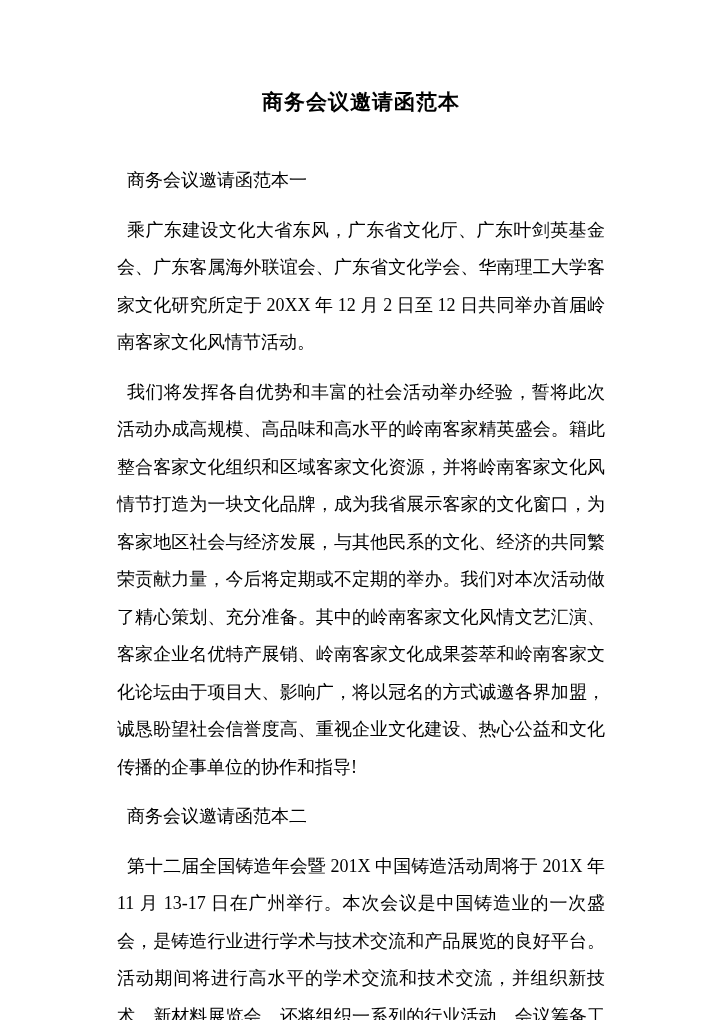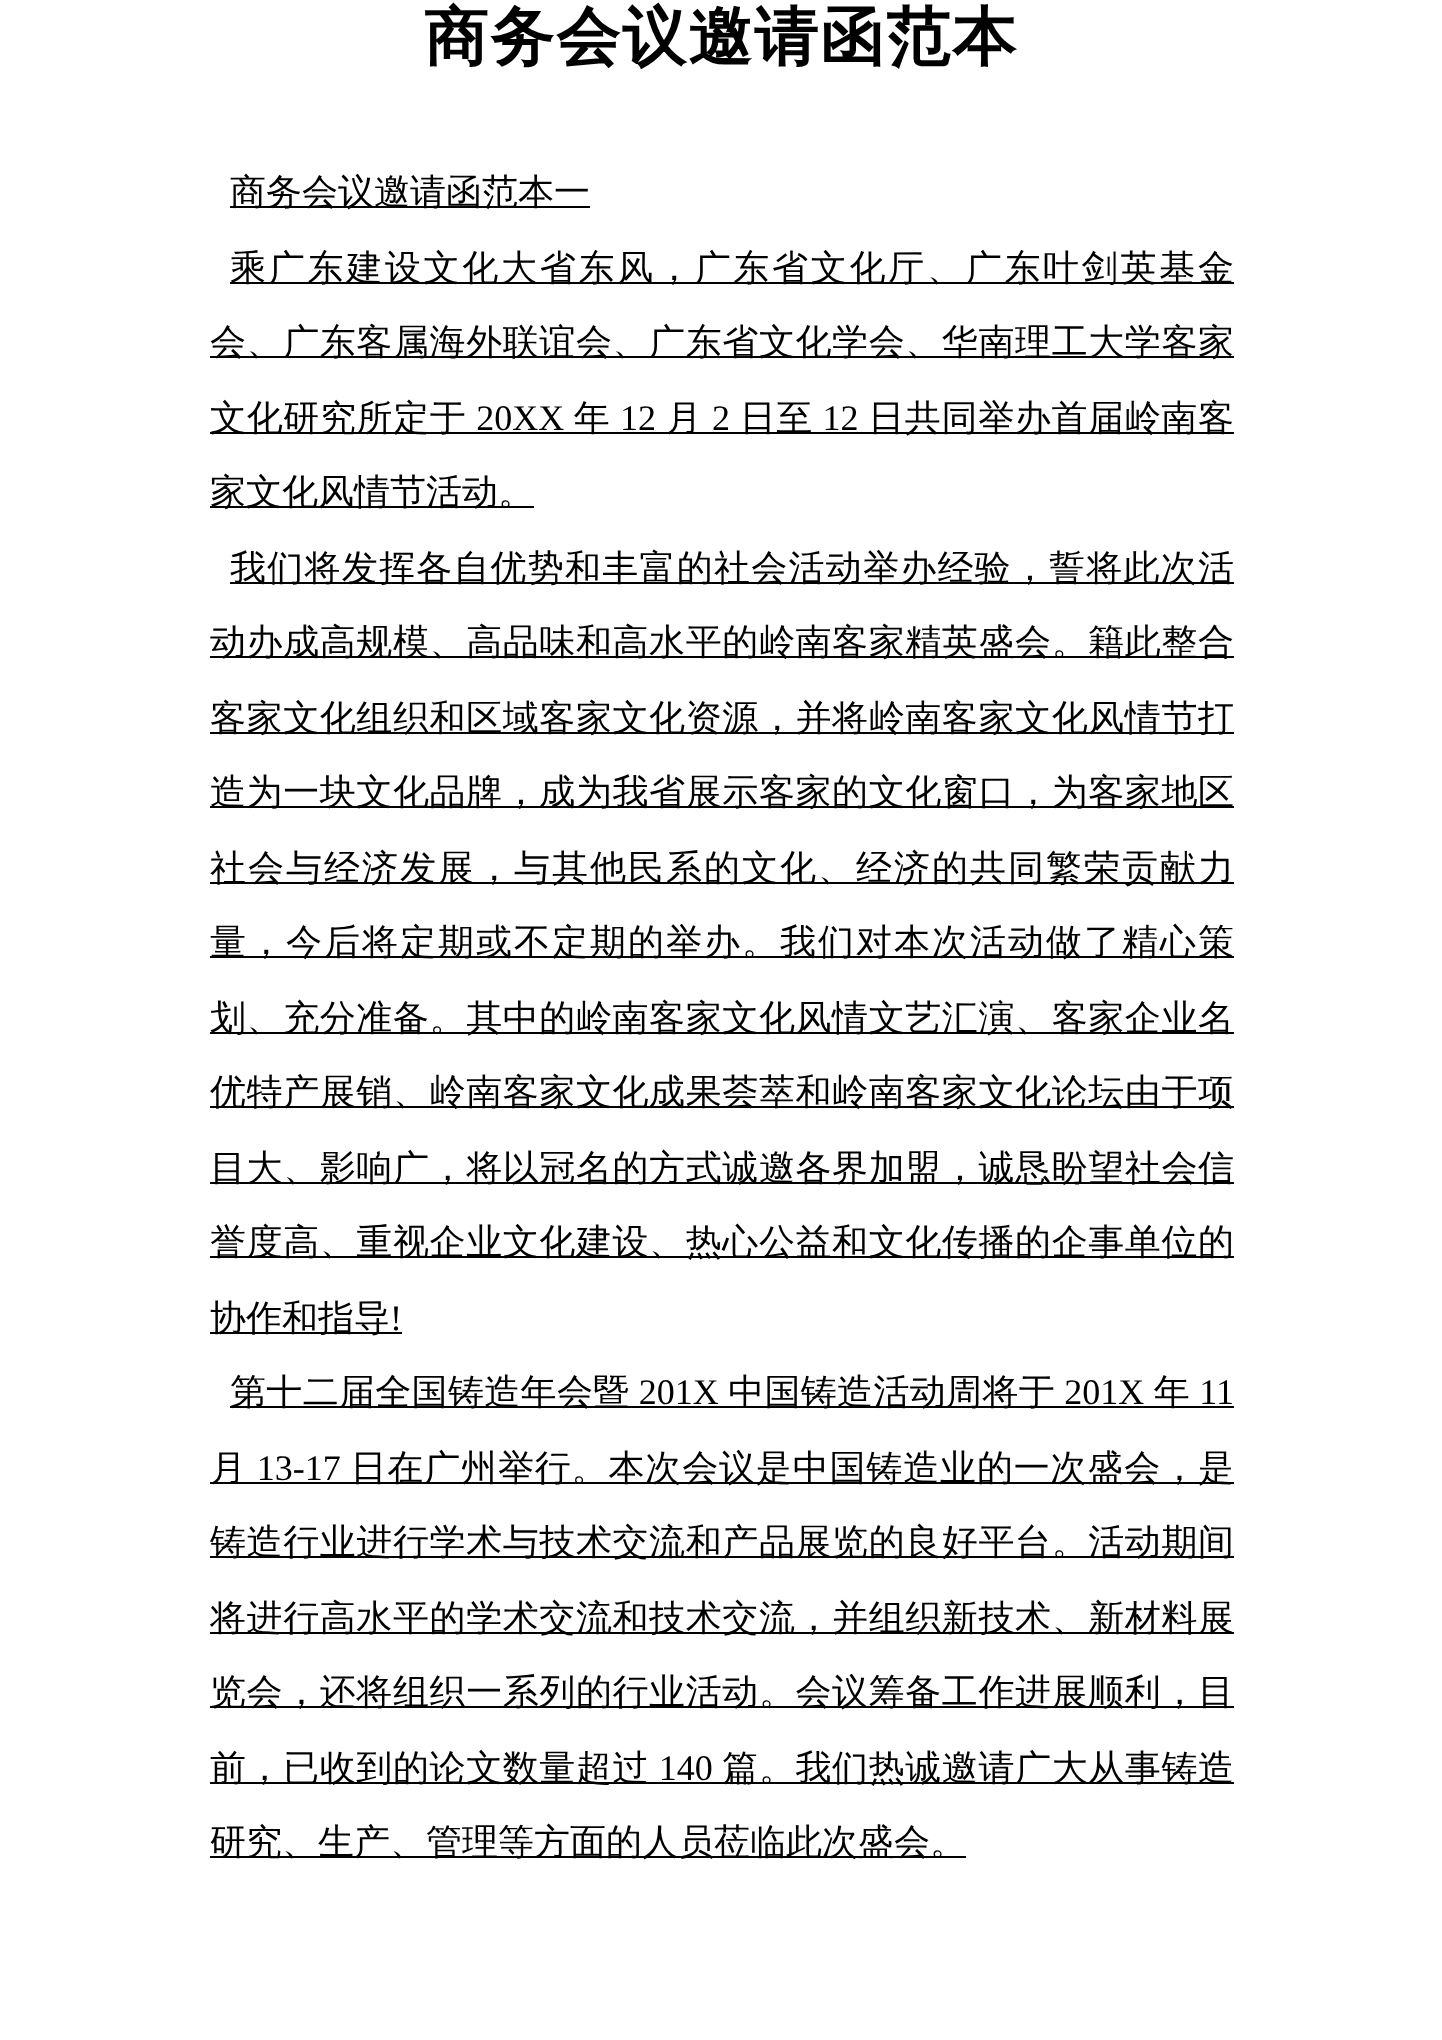--- a/index.html
+++ b/index.html
@@ -23,7 +23,8 @@
   }
   .doc-title {
     margin: 0;
-    font-size: 32px;
+    padding-top: 84px;
+    font-size: 21px;
     line-height: 36px;
     font-weight: bold;
     text-align: center;

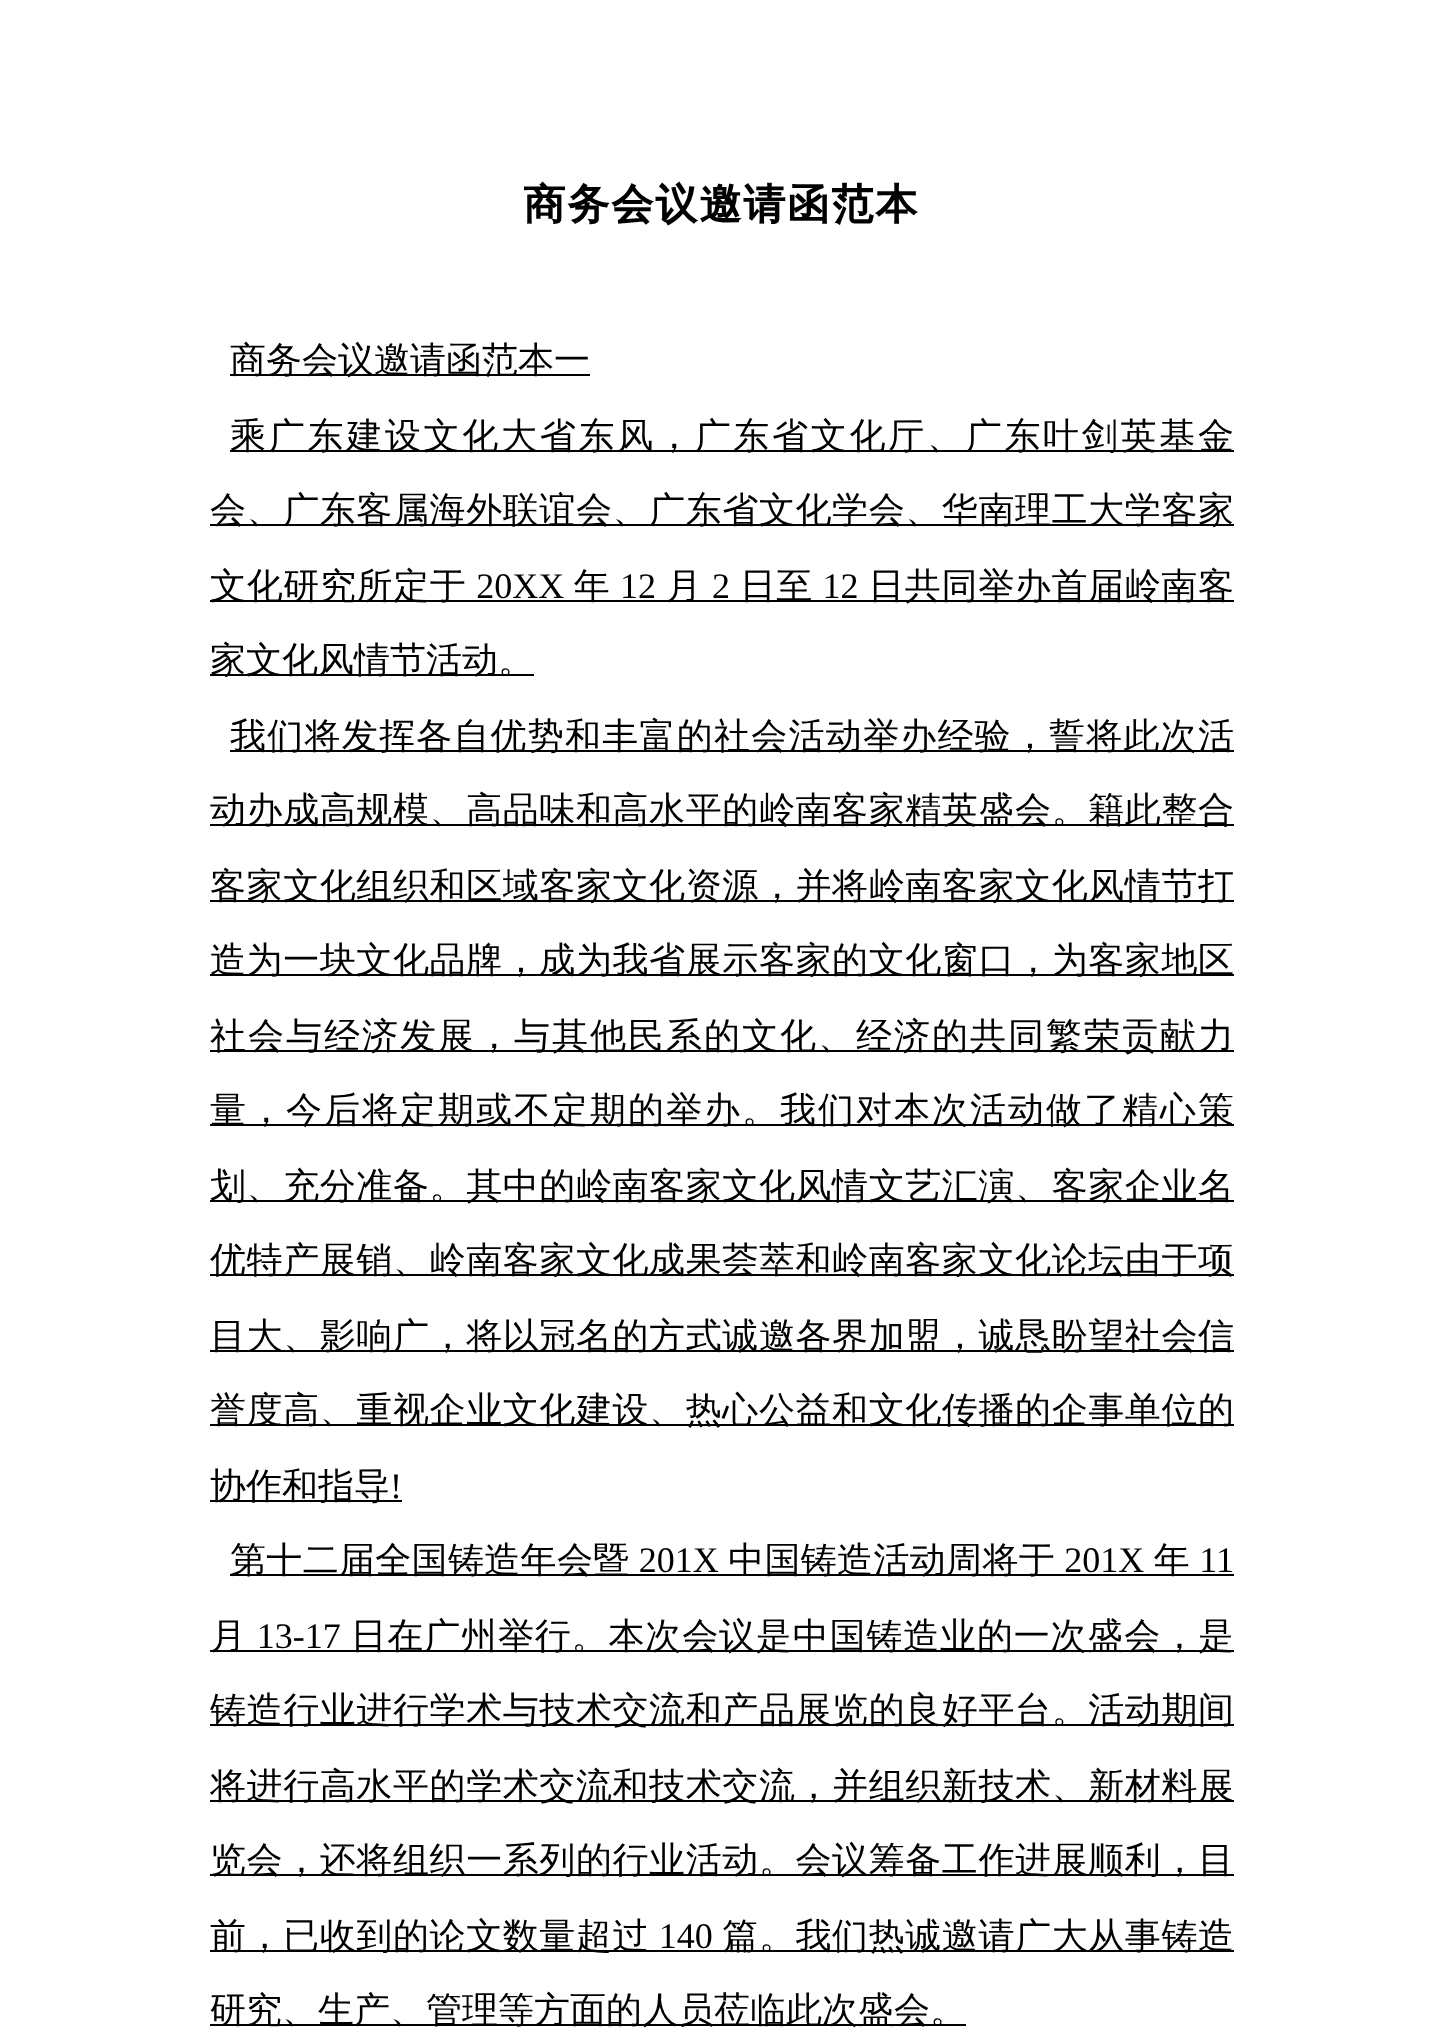--- a/index.html
+++ b/index.html
@@ -38,9 +38,8 @@
     text-justify: inter-character;
   }
   .doc-body p {
-    margin: 0;
+    margin: 12px;
     text-indent: 10px;
-    text-decoration: underline;
   }
   .section-heading {
     font-weight: normal;

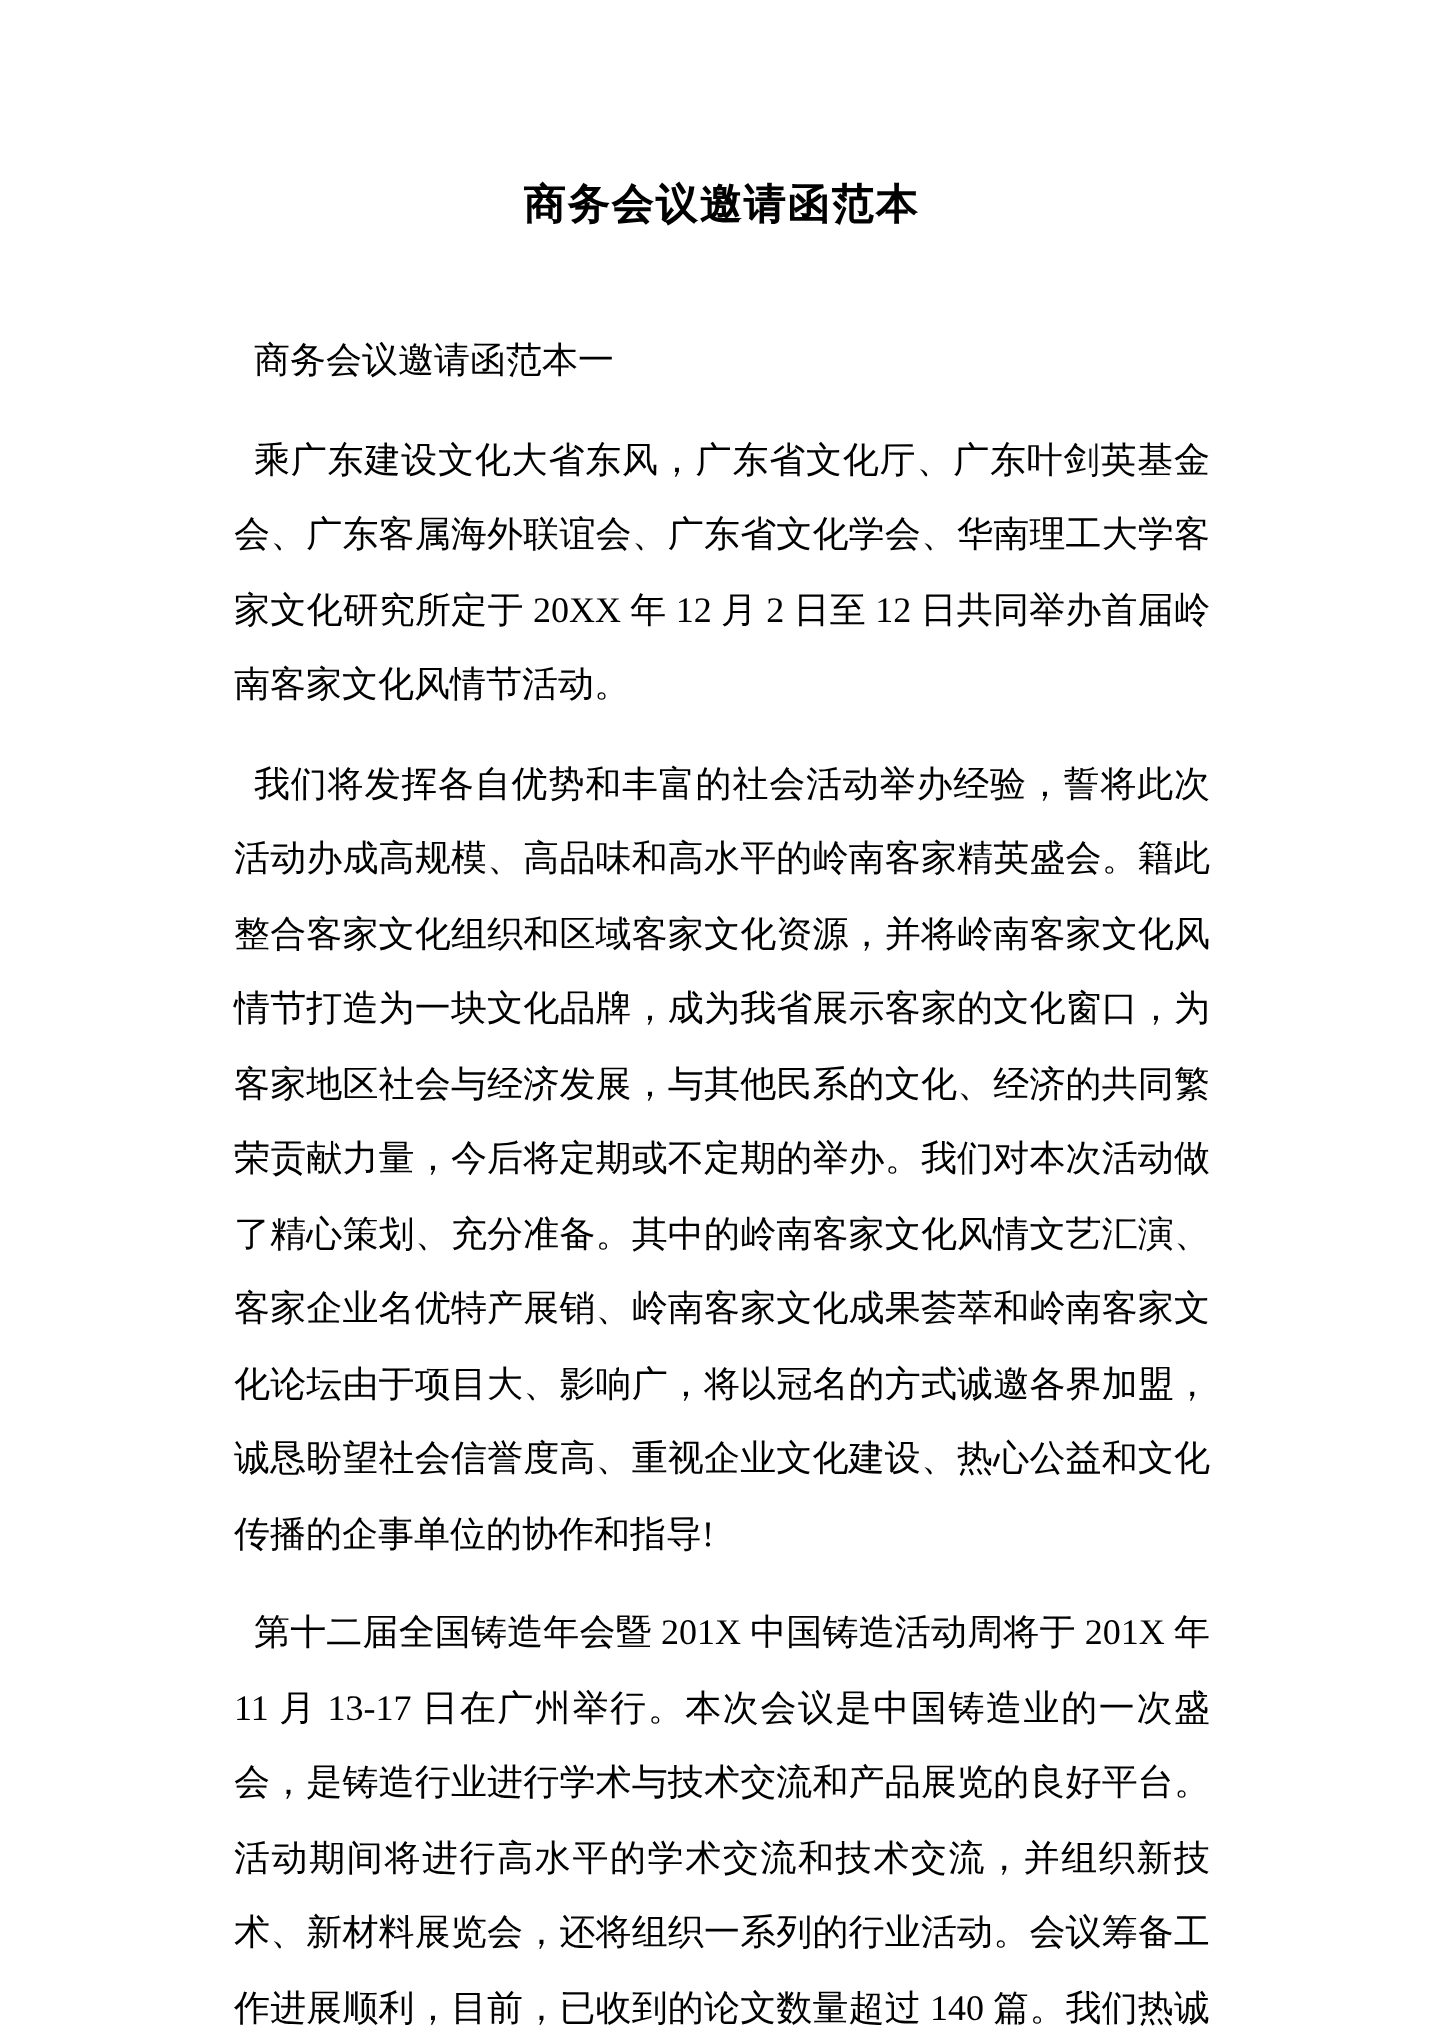--- a/index.html
+++ b/index.html
@@ -59,6 +59,7 @@
 
       <p>我们将发挥各自优势和丰富的社会活动举办经验，誓将此次活动办成高规模、高品味和高水平的岭南客家精英盛会。籍此整合客家文化组织和区域客家文化资源，并将岭南客家文化风情节打造为一块文化品牌，成为我省展示客家的文化窗口，为客家地区社会与经济发展，与其他民系的文化、经济的共同繁荣贡献力量，今后将定期或不定期的举办。我们对本次活动做了精心策划、充分准备。其中的岭南客家文化风情文艺汇演、客家企业名优特产展销、岭南客家文化成果荟萃和岭南客家文化论坛由于项目大、影响广，将以冠名的方式诚邀各界加盟，诚恳盼望社会信誉度高、重视企业文化建设、热心公益和文化传播的企事单位的协作和指导!</p>
 
+      <p class="section-heading">商务会议邀请函范本二</p>
 
       <p>第十二届全国铸造年会暨 201X 中国铸造活动周将于 201X 年 11 月 13-17 日在广州举行。本次会议是中国铸造业的一次盛会，是铸造行业进行学术与技术交流和产品展览的良好平台。活动期间将进行高水平的学术交流和技术交流，并组织新技术、新材料展览会，还将组织一系列的行业活动。会议筹备工作进展顺利，目前，已收到的论文数量超过 140 篇。我们热诚邀请广大从事铸造研究、生产、管理等方面的人员莅临此次盛会。</p>
     </div>

